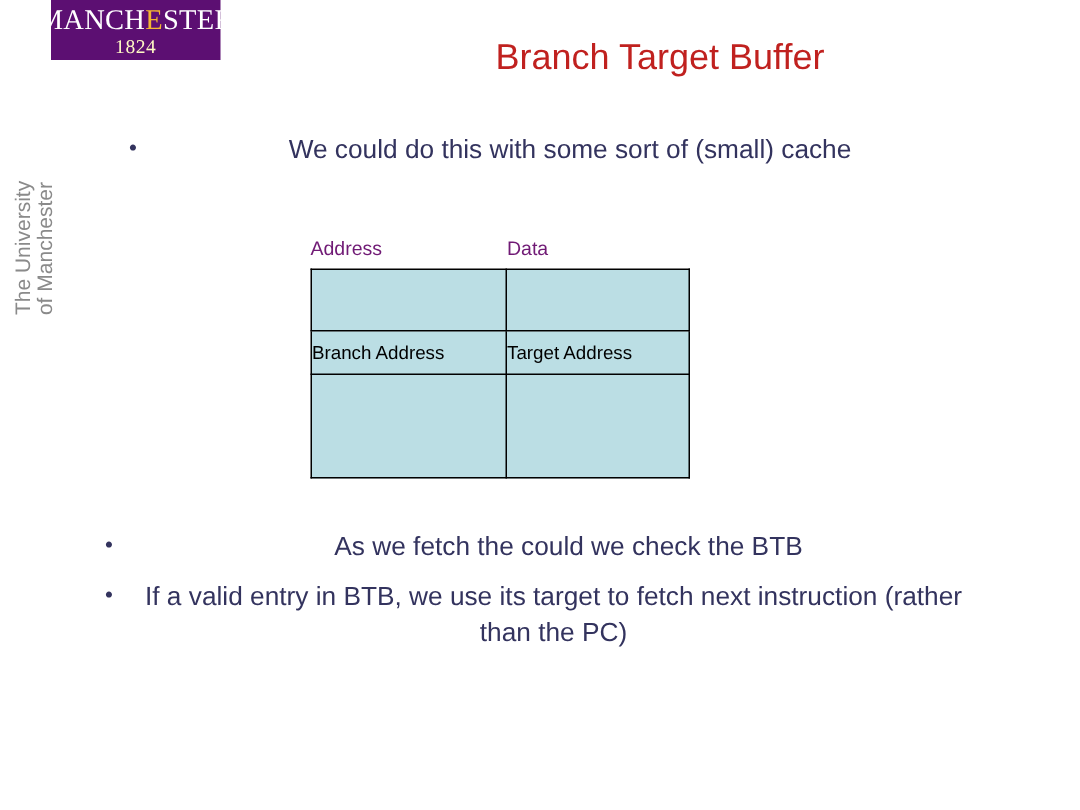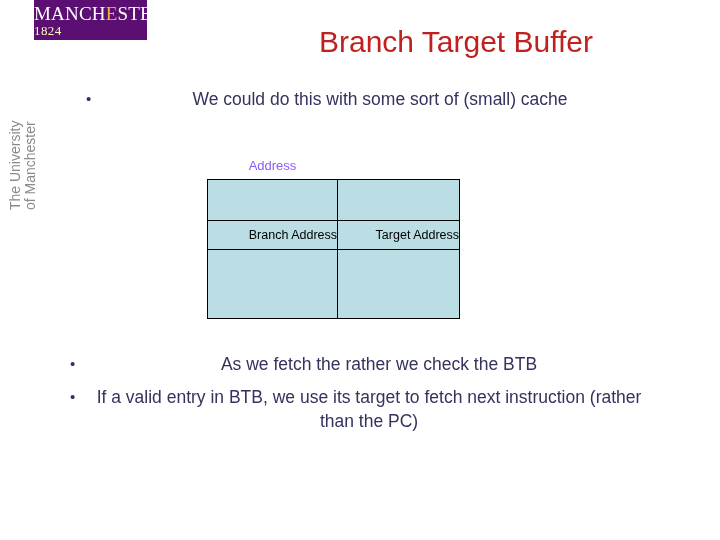--- a/index.html
+++ b/index.html
@@ -26,7 +26,7 @@
     color: #ffffff;
     display: flex;
     flex-direction: column;
-    align-items: flex-start;
+    align-items: center;
     justify-content: center;
     line-height: 1;
   }

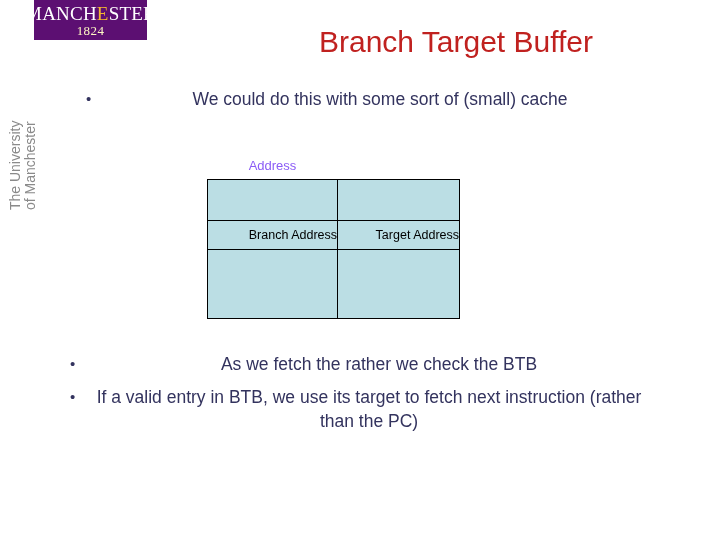--- a/index.html
+++ b/index.html
@@ -62,12 +62,12 @@
   
   #slide-title {
     position: absolute;
-    left: 206px;
+    left: 190px;
     top: 25px;
     width: 500px;
     text-align: center;
     color: #c0211f;
-    font-size: 30px;
+    font-size: 24px;
     font-family: "Liberation Sans", sans-serif;
   }
 

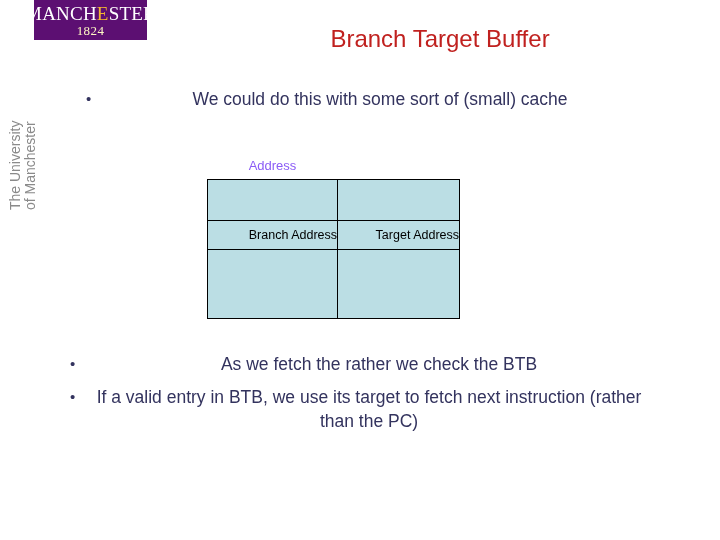--- a/index.html
+++ b/index.html
@@ -104,8 +104,7 @@
   }
   .btb-header-cell {
     font-size: 13px;
-    color: #8b5cf6;
-    text-align: center;
+    color: #701a75;
     font-family: "Liberation Sans", sans-serif;
   }
   #btb-header-address { width: 131px; }

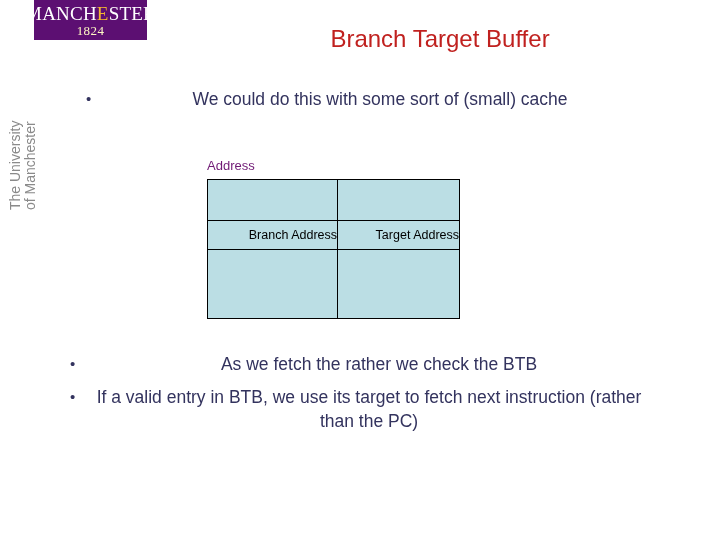--- a/index.html
+++ b/index.html
@@ -154,6 +154,7 @@
 
 <div id="btb-headers">
   <div class="btb-header-cell" id="btb-header-address">Address</div>
+  <div class="btb-header-cell" id="btb-header-data">Data</div>
 </div>
 
 <table id="btb-table">

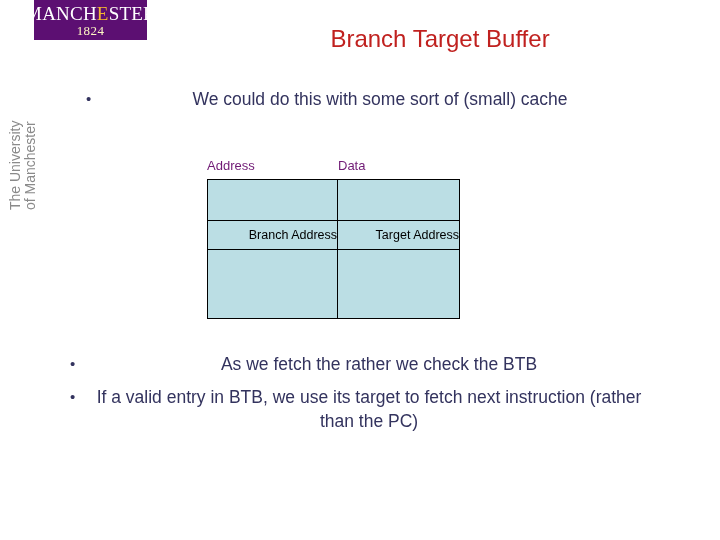--- a/index.html
+++ b/index.html
@@ -122,7 +122,7 @@
     background: #bbdee4;
     border: 1px solid #000000;
     padding: 0;
-    text-align: right;
+    text-align: left;
     vertical-align: middle;
     font-size: 12.5px;
     color: #000000;

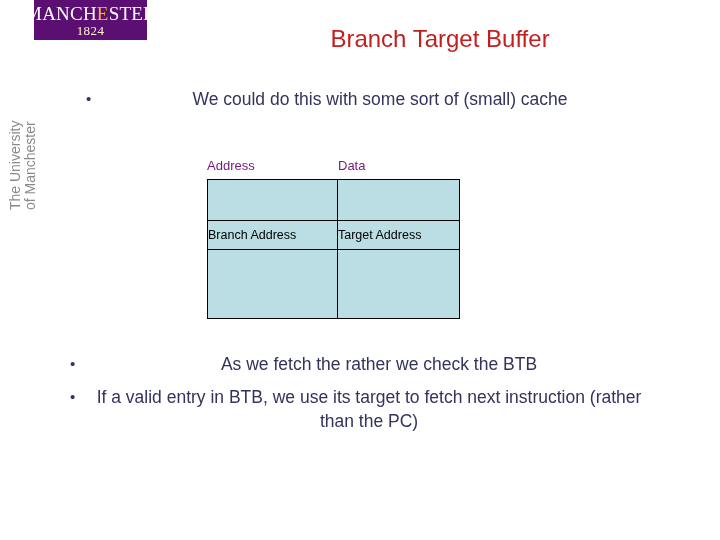--- a/index.html
+++ b/index.html
@@ -176,7 +176,7 @@
 
 <div class="bullet-row" id="bullet-fetch">
   <span class="bullet-dot">•</span>
-  <span class="bullet-text">As we fetch the rather we check the BTB</span>
+  <span class="bullet-text">As we fetch the could we check the BTB</span>
 </div>
 
 <div class="bullet-row" id="bullet-valid">

